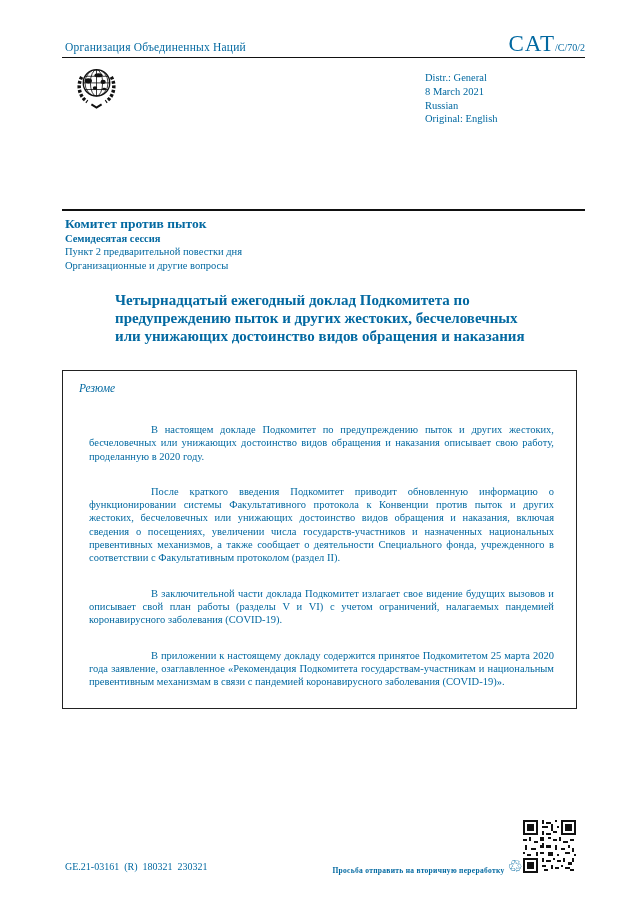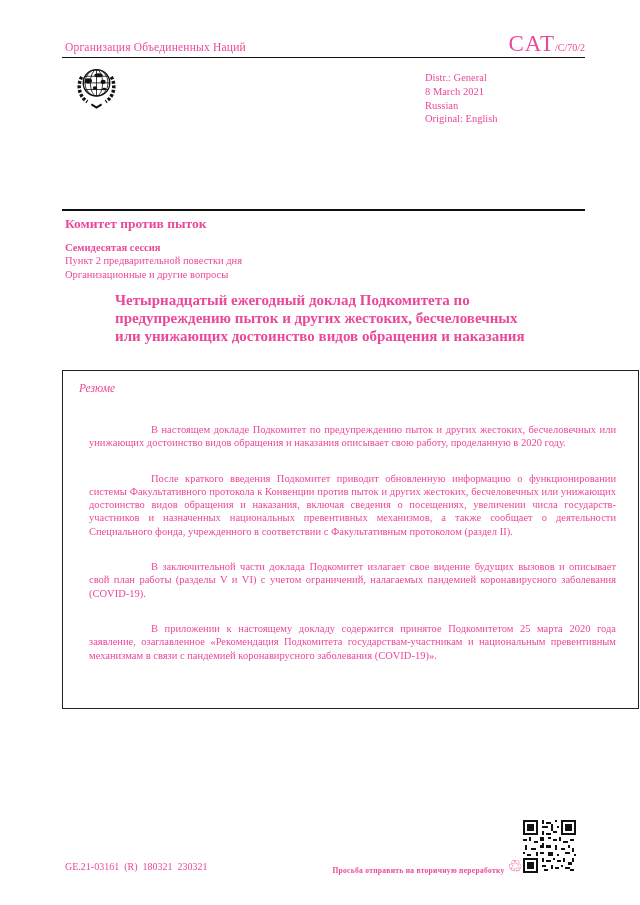--- a/index.html
+++ b/index.html
@@ -9,7 +9,7 @@
     height: 905px;
     background: #ffffff;
     font-family: "Liberation Serif", serif;
-    color: #ec4899;
+    color: #0369a1;
     overflow: hidden;
   }
 

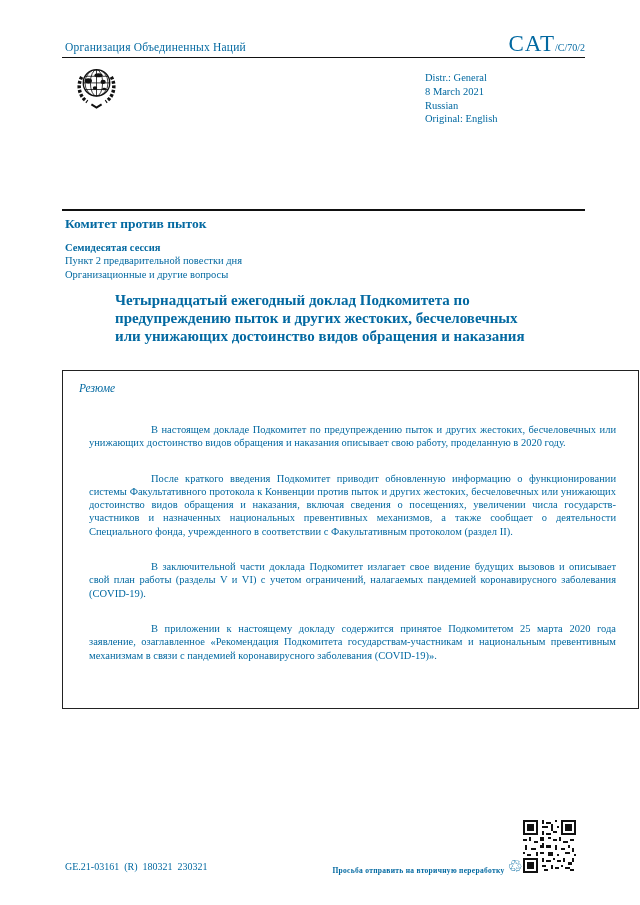--- a/index.html
+++ b/index.html
@@ -46,7 +46,7 @@
 
   
   .committee { position: absolute; left: 65px; top: 217px; line-height: 13.2px; }
-  .committee .name { font-size: 13.5px; font-weight: bold; margin-bottom: 11px; }
+  .committee .name { font-size: 13.5px; font-weight: bold; margin-bottom: 2px; }
   .committee .session { font-size: 10.5px; font-weight: bold; }
   .committee .item, .committee .topic { font-size: 10.5px; }
 

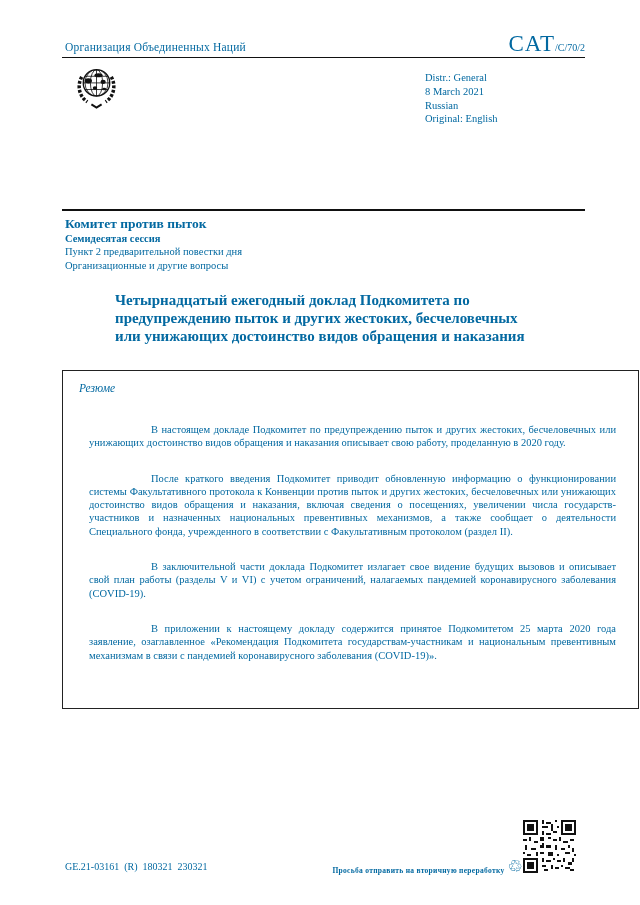--- a/index.html
+++ b/index.html
@@ -58,7 +58,7 @@
 
   
   .summary-box {
-    position: absolute; left: 62px; top: 370px; width: 577px; height: 339px;
+    position: absolute; left: 62px; top: 370px; width: 515px; height: 339px;
     border: 1px solid #222; box-sizing: border-box;
   }
   .summary-label {

